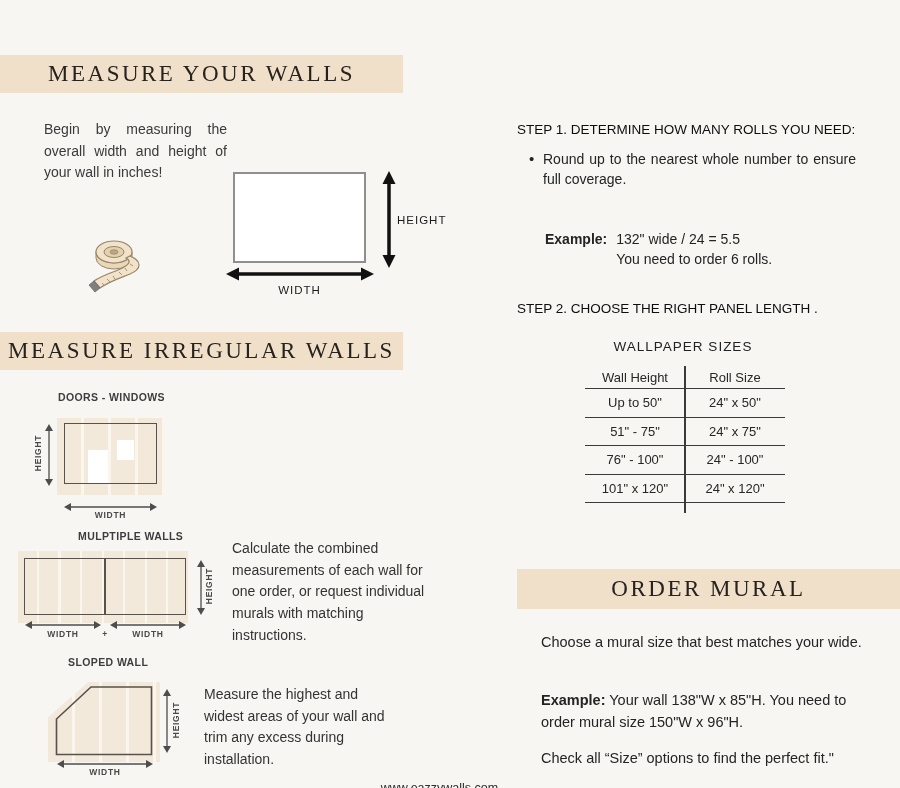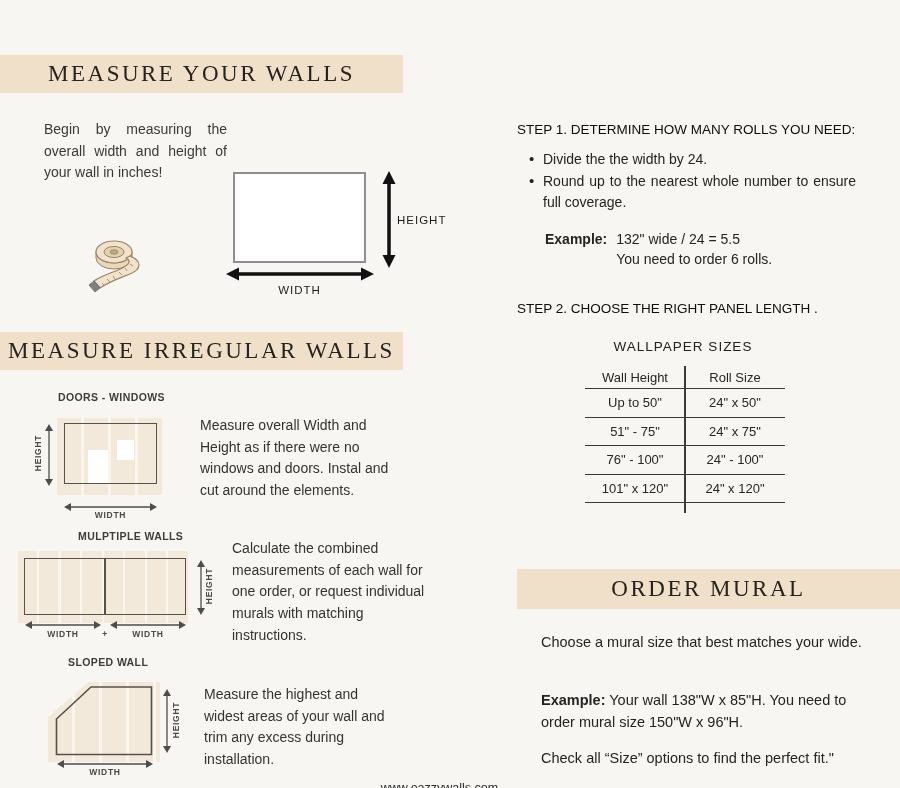--- a/index.html
+++ b/index.html
@@ -194,7 +194,6 @@
   <div class="abs step-heading step1-heading">STEP 1. DETERMINE HOW MANY ROLLS YOU NEED:</div>
 
   <ul class="abs bullets">
-    <li>Divide the the width by 24.</li>
     <li class="justify">Round up to the nearest whole number to ensure full coverage.</li>
   </ul>
 

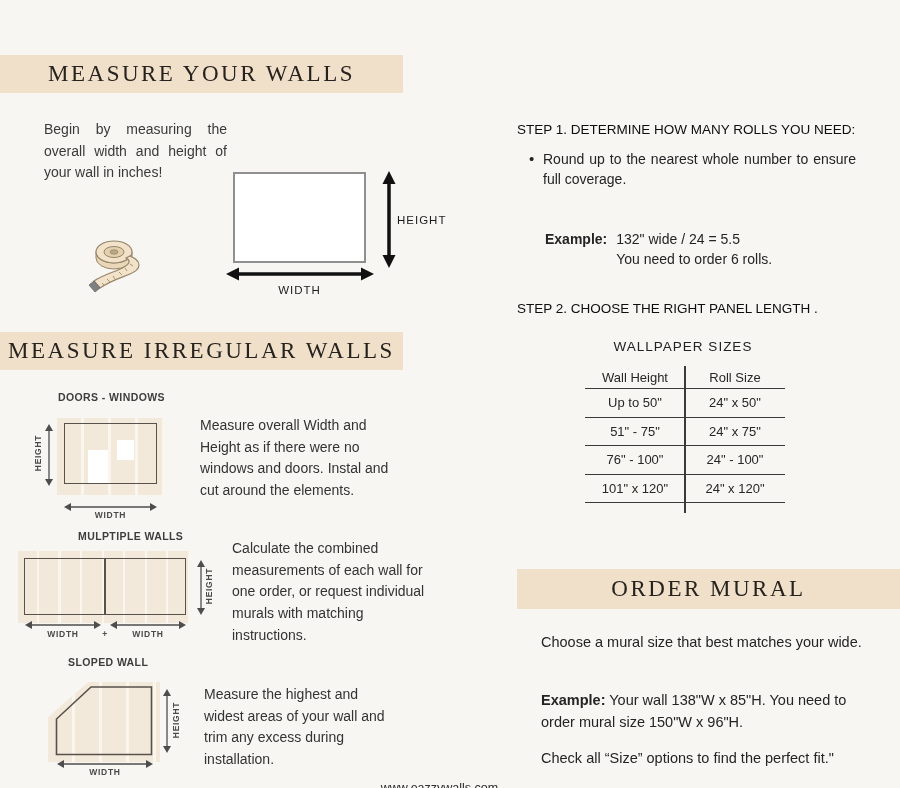--- a/index.html
+++ b/index.html
@@ -140,7 +140,6 @@
     </svg>
     <span class="abs dim-label" style="left:34px;top:97px;width:93px">WIDTH</span>
   </div>
-  <div class="abs side-text textB">Measure overall Width and Height as if there were no windows and doors. Instal and cut around the elements.</div>
 
   <span class="abs mini-label labelC">MULPTIPLE WALLS</span>
   <div class="abs diagC">

